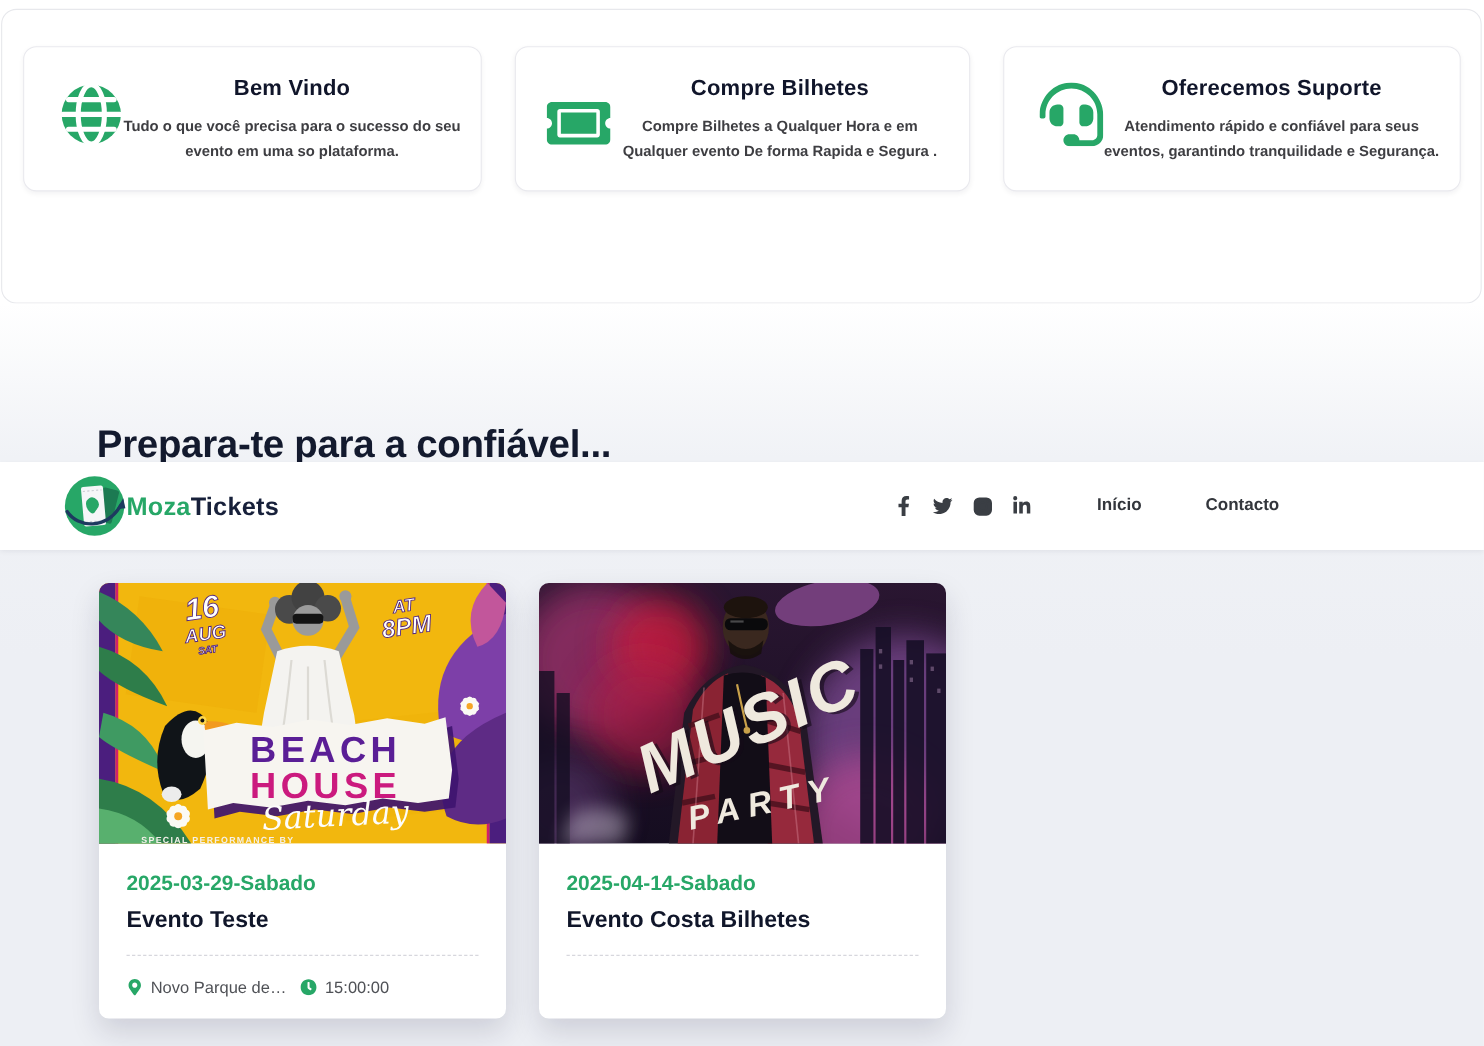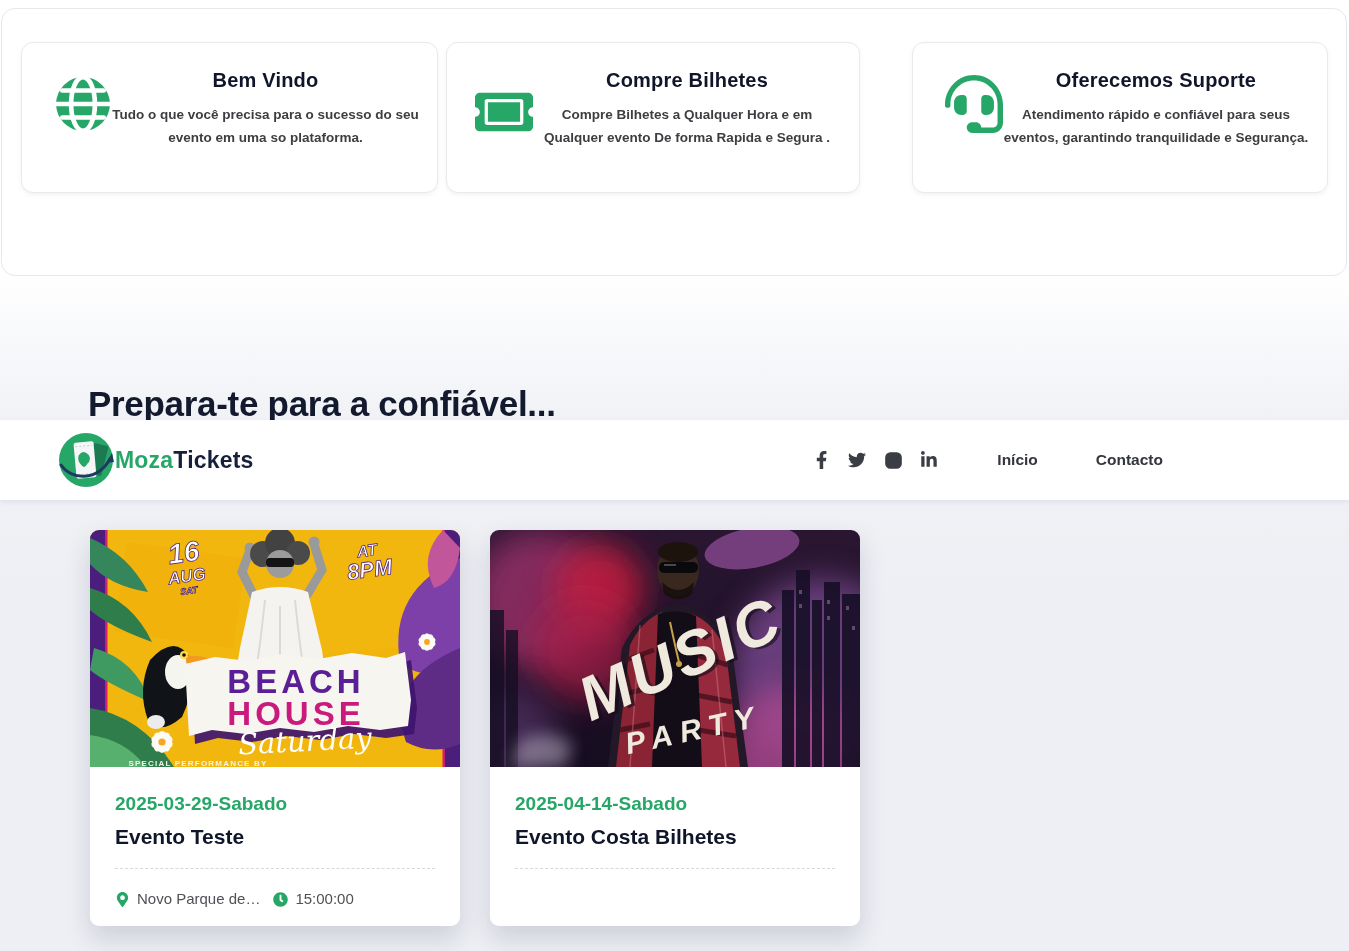--- a/index.html
+++ b/index.html
@@ -10,7 +10,7 @@
   
   #features-panel { position:absolute; left:1px; top:8px; width:1346px; height:268px;
     background:#fff; border:1px solid #e7e8ec; border-radius:14px; }
-  .feature-card { position:absolute; top:33px; height:151px; background:#fff;
+  .feature-card { position:absolute; top:33px; height:132px; background:#fff;
     border:1px solid #e9e9ee; border-radius:12px; box-shadow:0 2px 5px rgba(20,20,40,.05);
     display:flex; padding:26px 18px 0 32px; }
   .fc-0 { left:19px;  width:417px; }

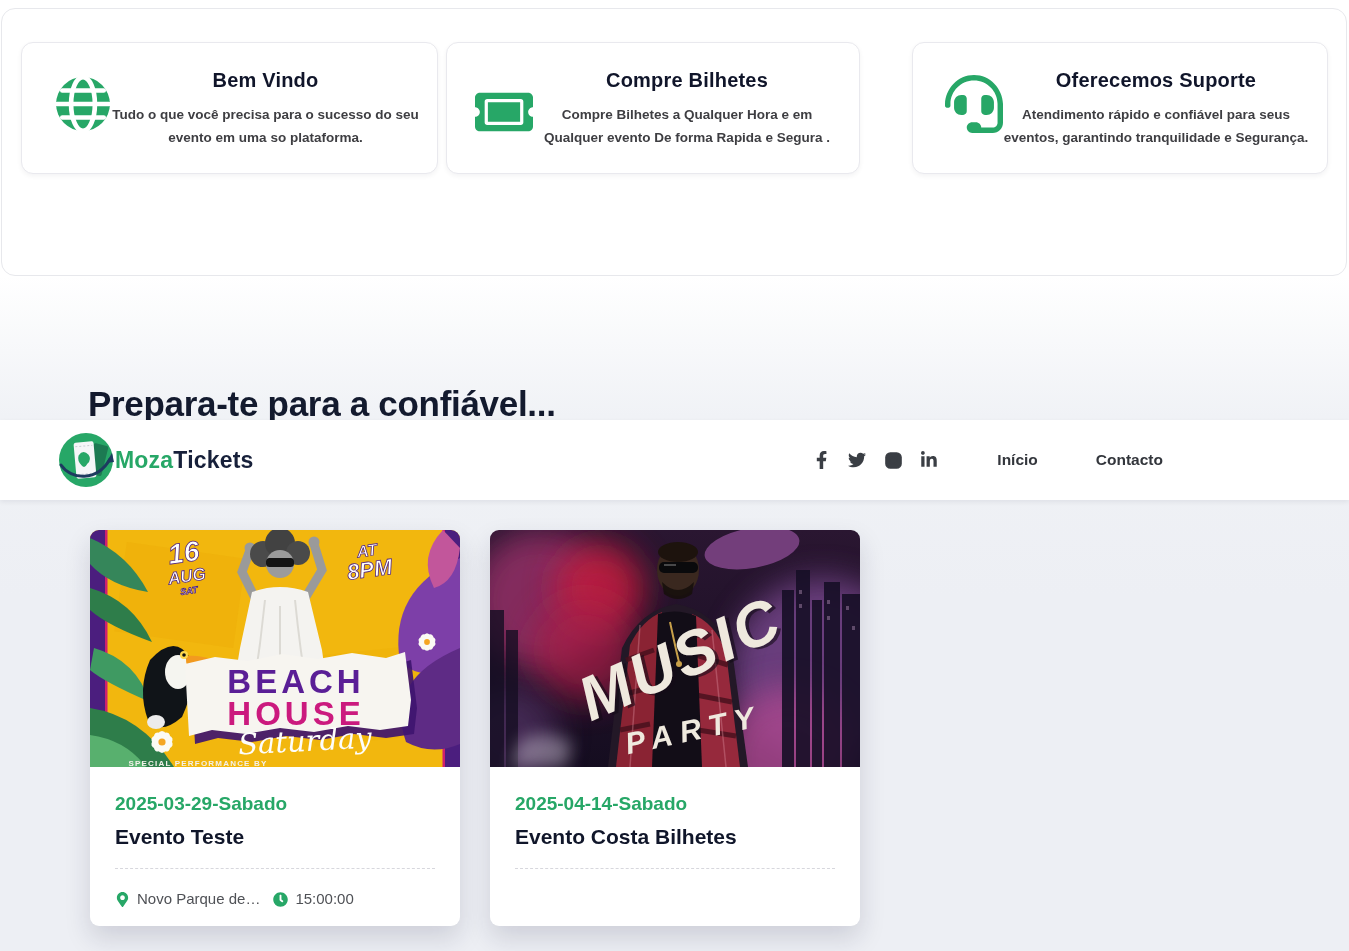--- a/index.html
+++ b/index.html
@@ -14,7 +14,7 @@
     border:1px solid #e9e9ee; border-radius:12px; box-shadow:0 2px 5px rgba(20,20,40,.05);
     display:flex; padding:26px 18px 0 32px; }
   .fc-0 { left:19px;  width:417px; }
-  .fc-1 { left:444px; width:414px;padding-left:28px; }
+  .fc-1 { left:466px; width:414px;padding-left:28px; }
   .fc-2 { left:910px; width:416px; }
   .feature-icon { flex:0 0 58px; width:58px; height:58px; margin-top:6px; }
   .feature-icon svg { width:100%; height:100%; display:block; }

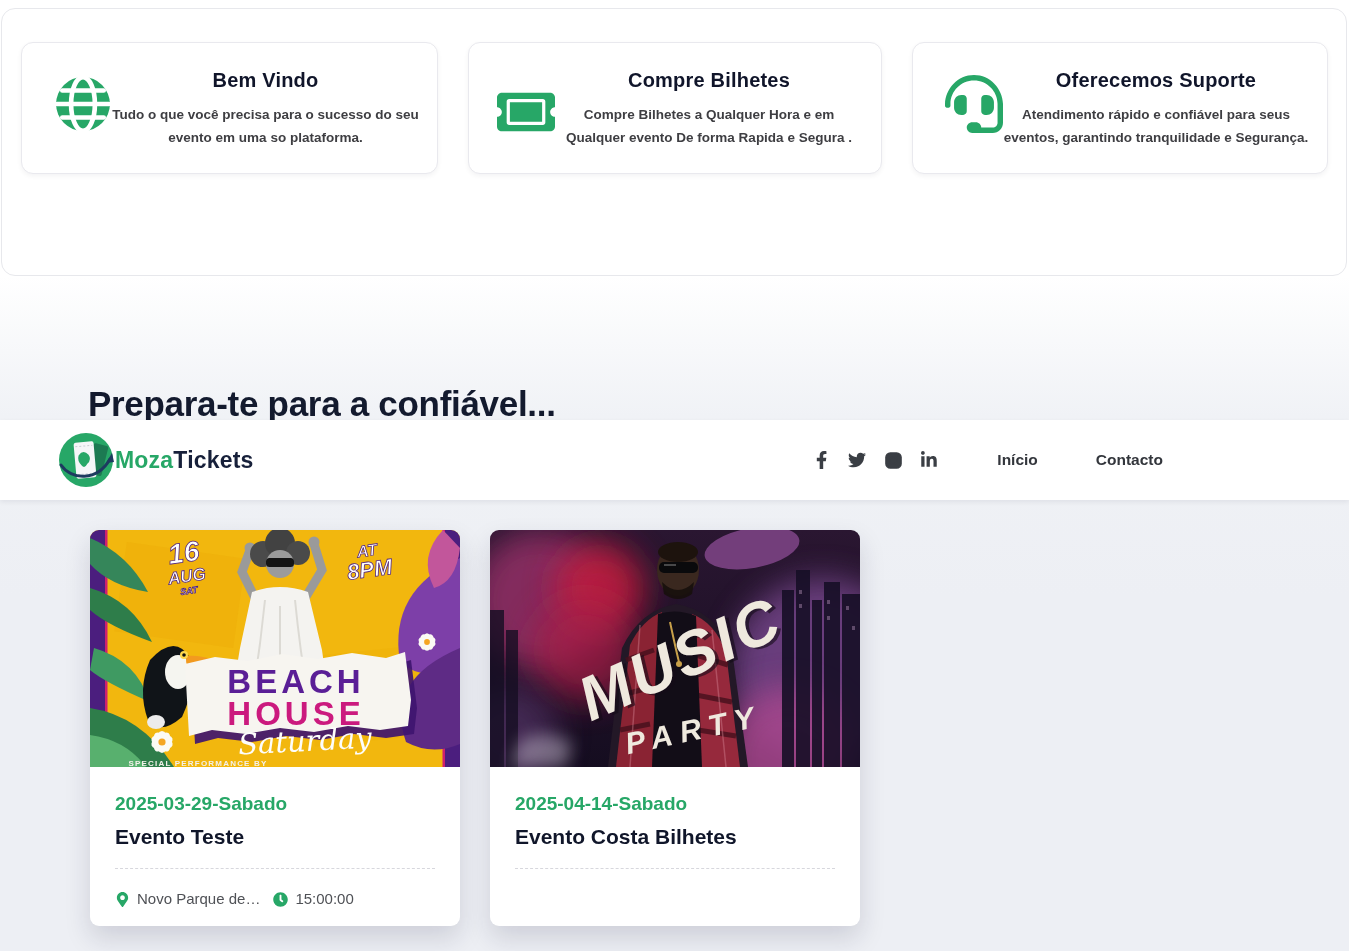--- a/index.html
+++ b/index.html
@@ -55,7 +55,7 @@
   .event-date { color:#27a767; font-size:19px; font-weight:700; }
   .event-title { color:#10162a; font-size:21px; font-weight:800; margin-top:10px; }
   .event-divider { border-top:1px dashed #d7d7dd; margin-top:19px; }
-  .event-meta { display:flex; align-items:flex-end; margin-top:21px; font-size:15px; color:#4f5156; }
+  .event-meta { display:flex; align-items:flex-start; margin-top:21px; font-size:15px; color:#4f5156; }
   .meta-icon { width:15px; height:15px; margin-right:7px; flex:0 0 15px; }
   .meta-icon svg { width:100%; height:100%; display:block; fill:#27a767; }
   .meta-time-icon { margin-left:13px; }

